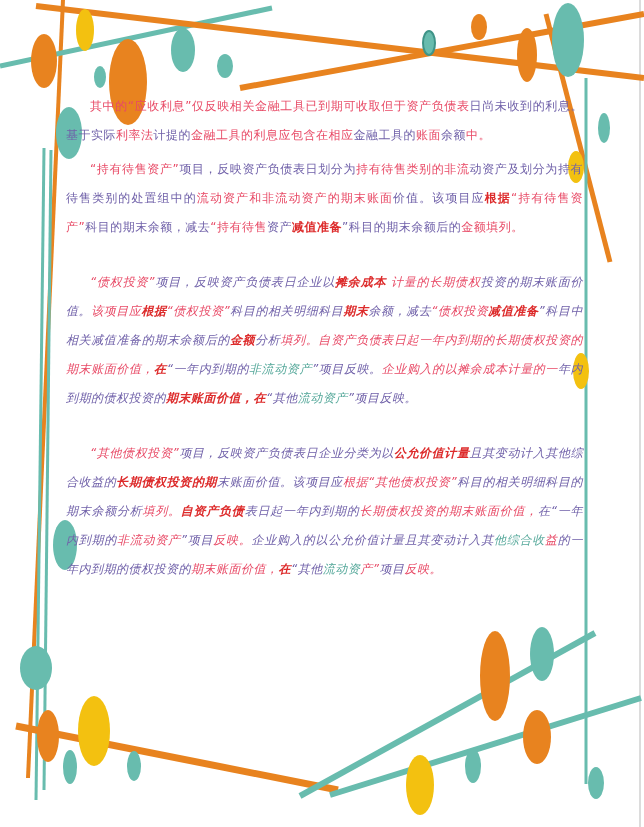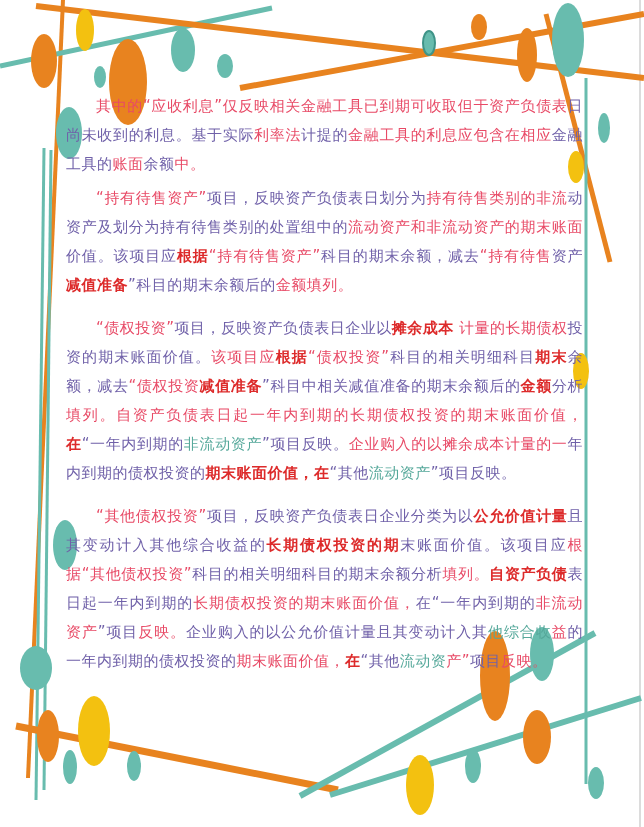--- a/index.html
+++ b/index.html
@@ -14,7 +14,7 @@
   .fto{fill:var(--teal);stroke:#3f9488;stroke-width:2px;}
   .lo{stroke:var(--orange);} .lt{stroke:var(--teal);} .lg{stroke:var(--edge);}
   .text-layer{position:absolute;left:66px;top:92px;width:517px;}
-  p.para{margin:0 0 5px 0;font-size:15px;line-height:29px;letter-spacing:0.5px;
+  p.para{margin:0 0 5px 0;font-size:12px;line-height:29px;letter-spacing:0.5px;
          text-align:justify;text-indent:2em;}
   p.para.gap{margin-top:14px;}
   .run-r{color:var(--red);}

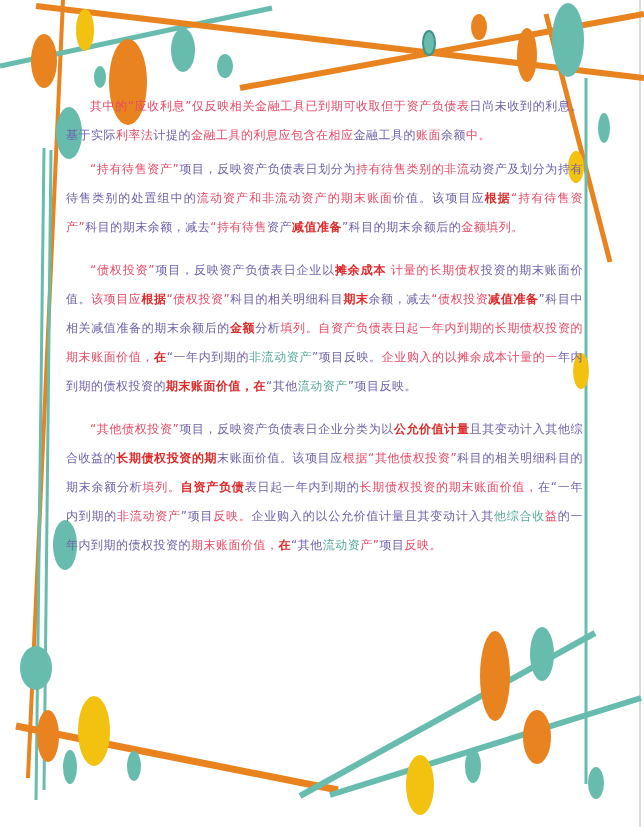--- a/index.html
+++ b/index.html
@@ -16,7 +16,7 @@
   .text-layer{position:absolute;left:66px;top:92px;width:517px;}
   p.para{margin:0 0 5px 0;font-size:12px;line-height:29px;letter-spacing:0.5px;
          text-align:justify;text-indent:2em;}
-  p.para.gap{margin-top:14px;}
+  p.para.gap{margin-top:26px;font-style:italic;}
   .run-r{color:var(--red);}
   .run-d{color:var(--dred);font-weight:700;}
   .run-p{color:var(--purple);}

